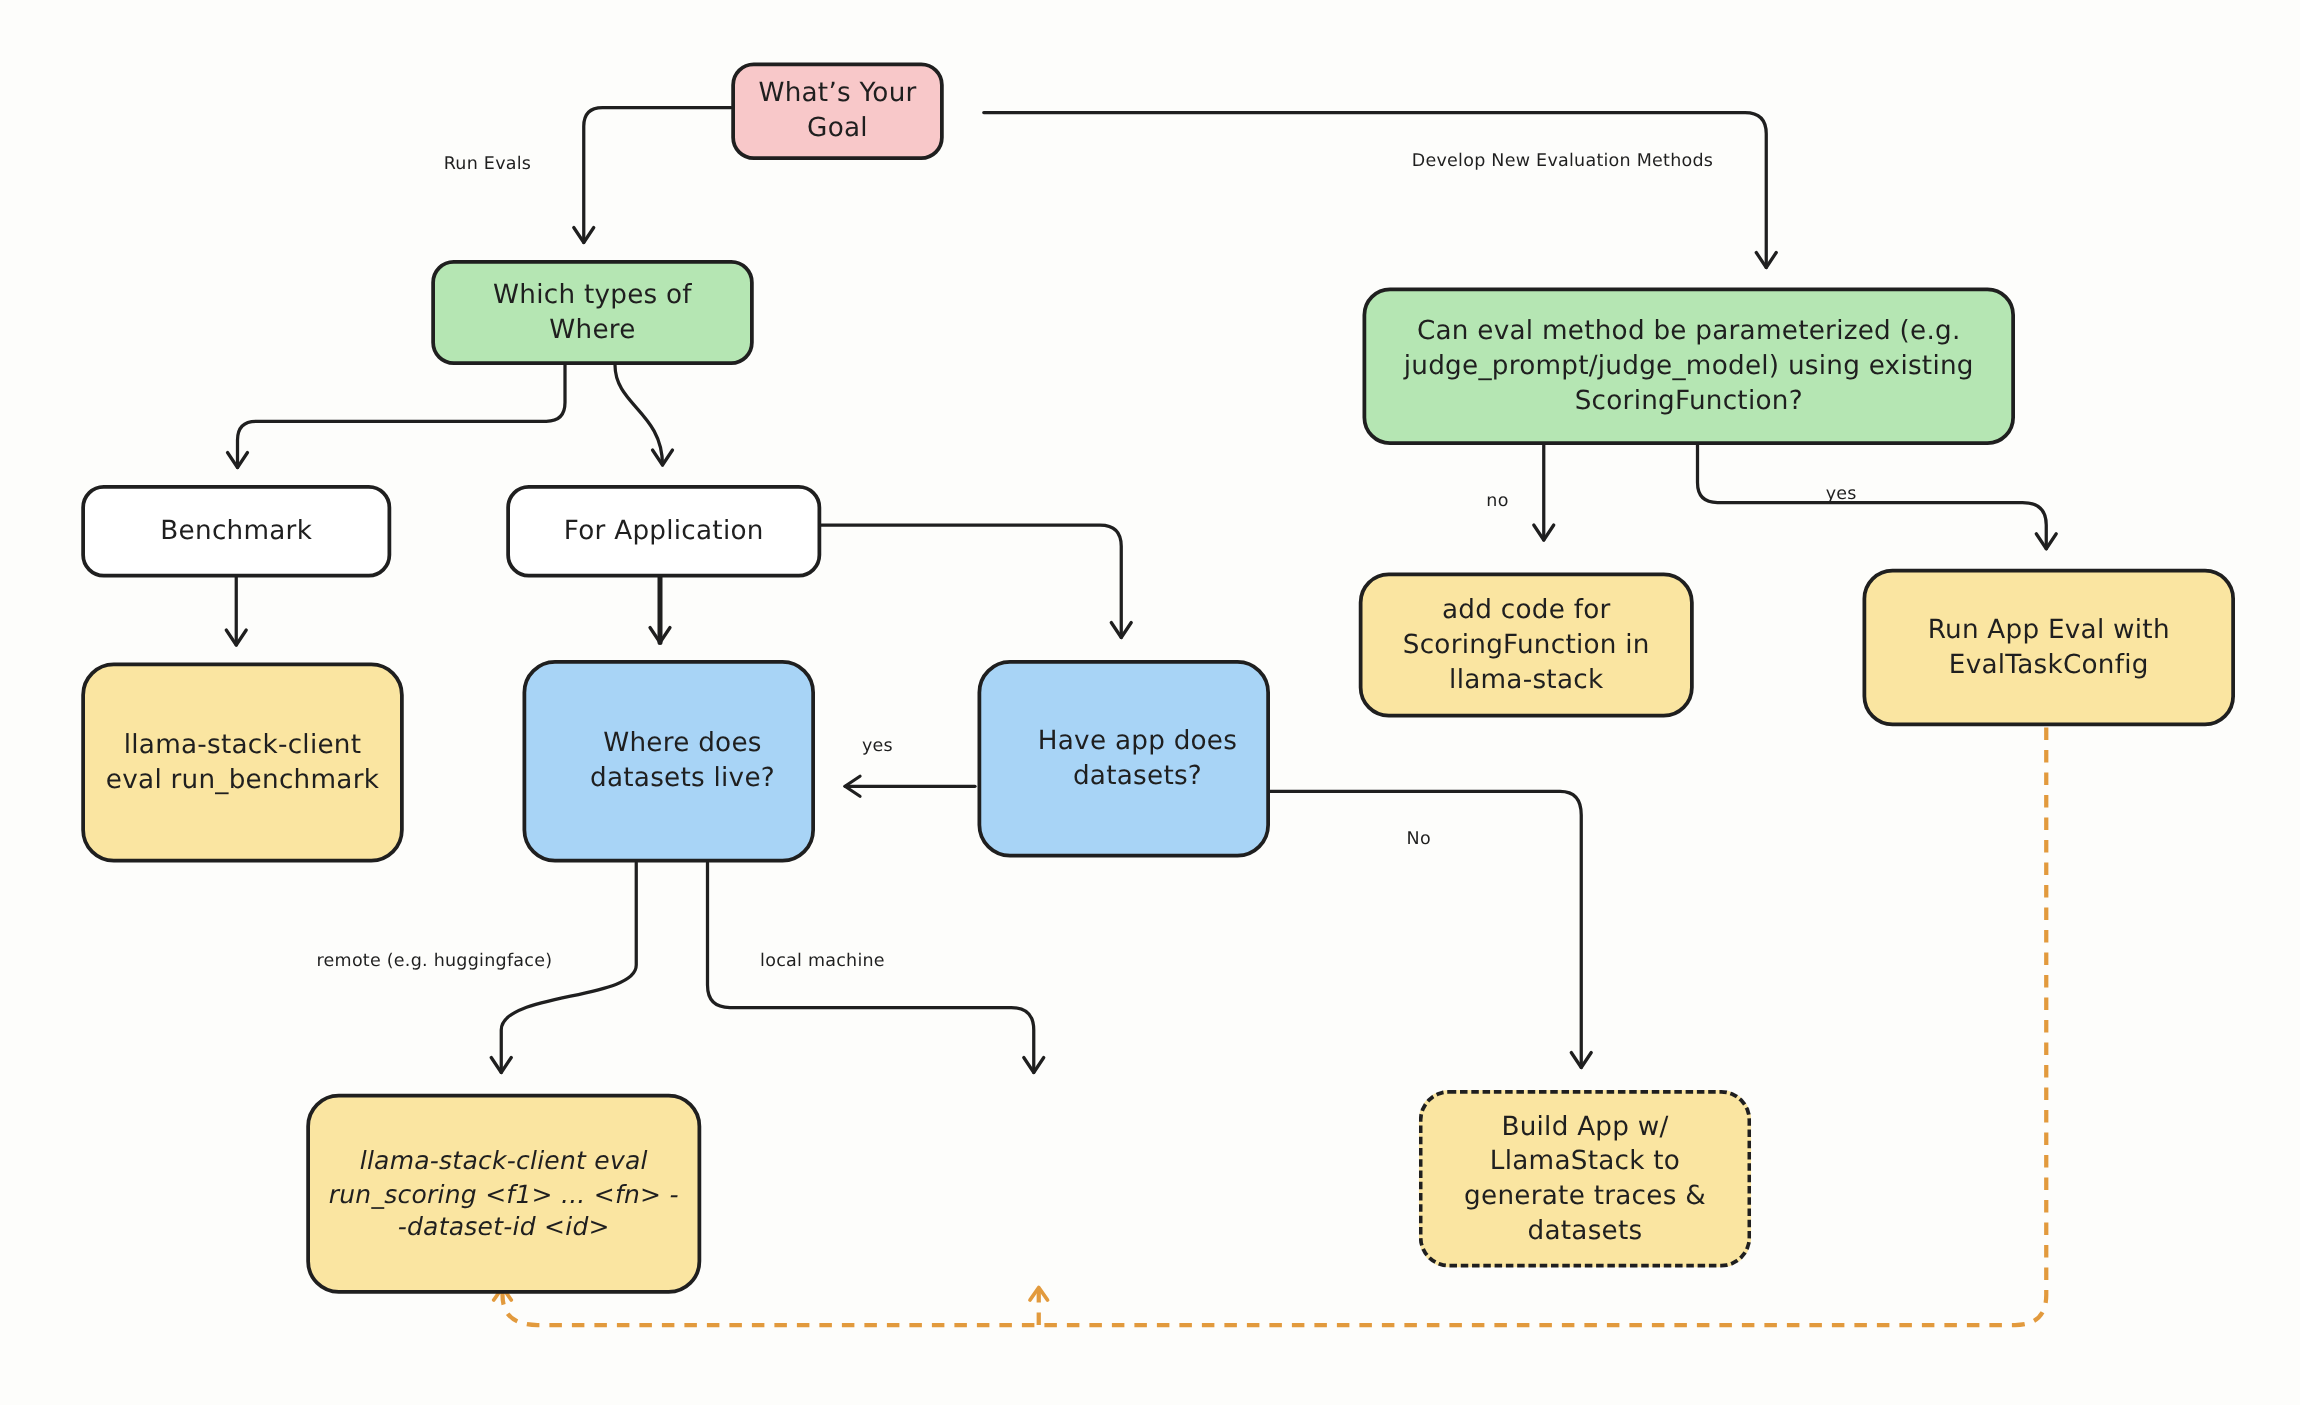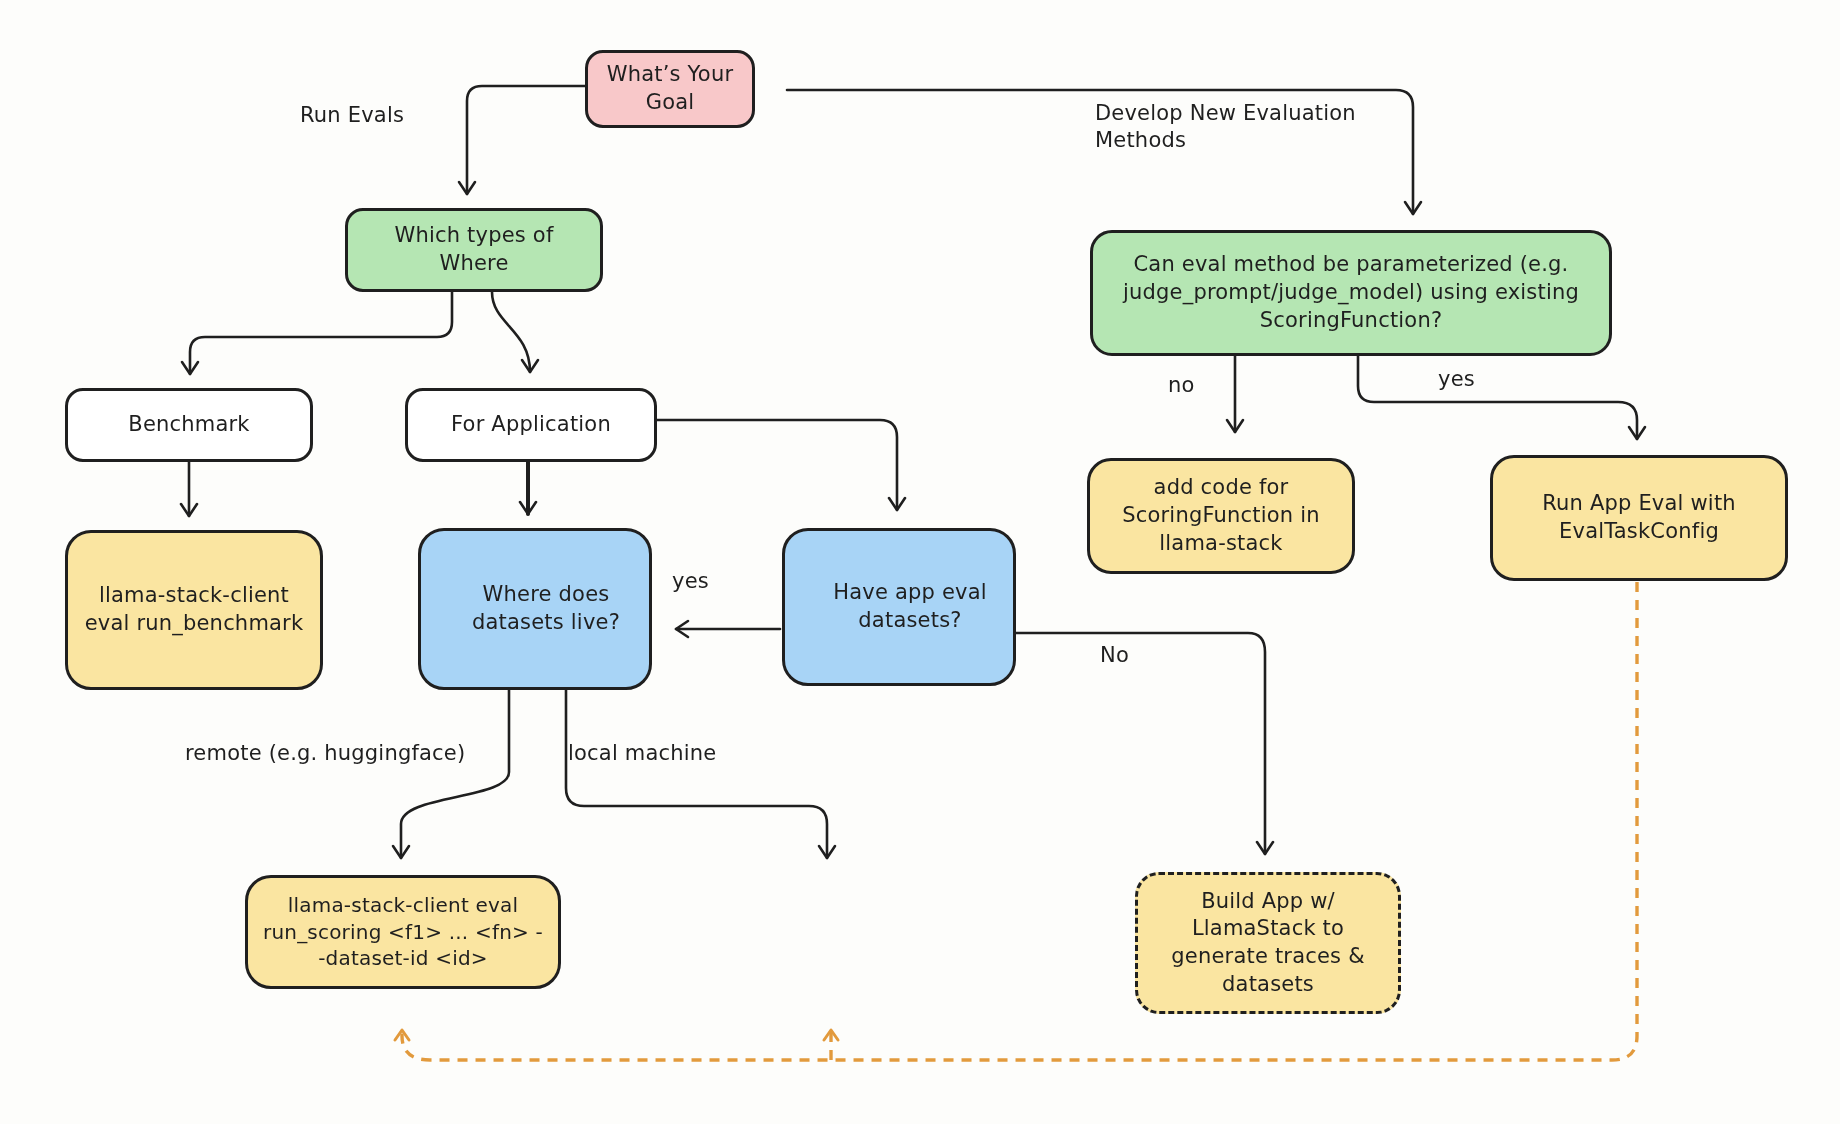--- a/index.html
+++ b/index.html
@@ -24,7 +24,7 @@
   .fill-blue{background:var(--c-blue);padding-left:36px;}
   .fill-white{background:var(--c-white);}
   .dashed{border-style:dashed;}
-  .edge-label{position:absolute;font-size:21px;line-height:1.3;letter-spacing:.2px;}
+  .edge-label{position:absolute;text-align:center;font-size:14px;line-height:1.3;letter-spacing:.2px;margin-top:20px;}
   .small{font-size:20px;}
 </style>
 </head>

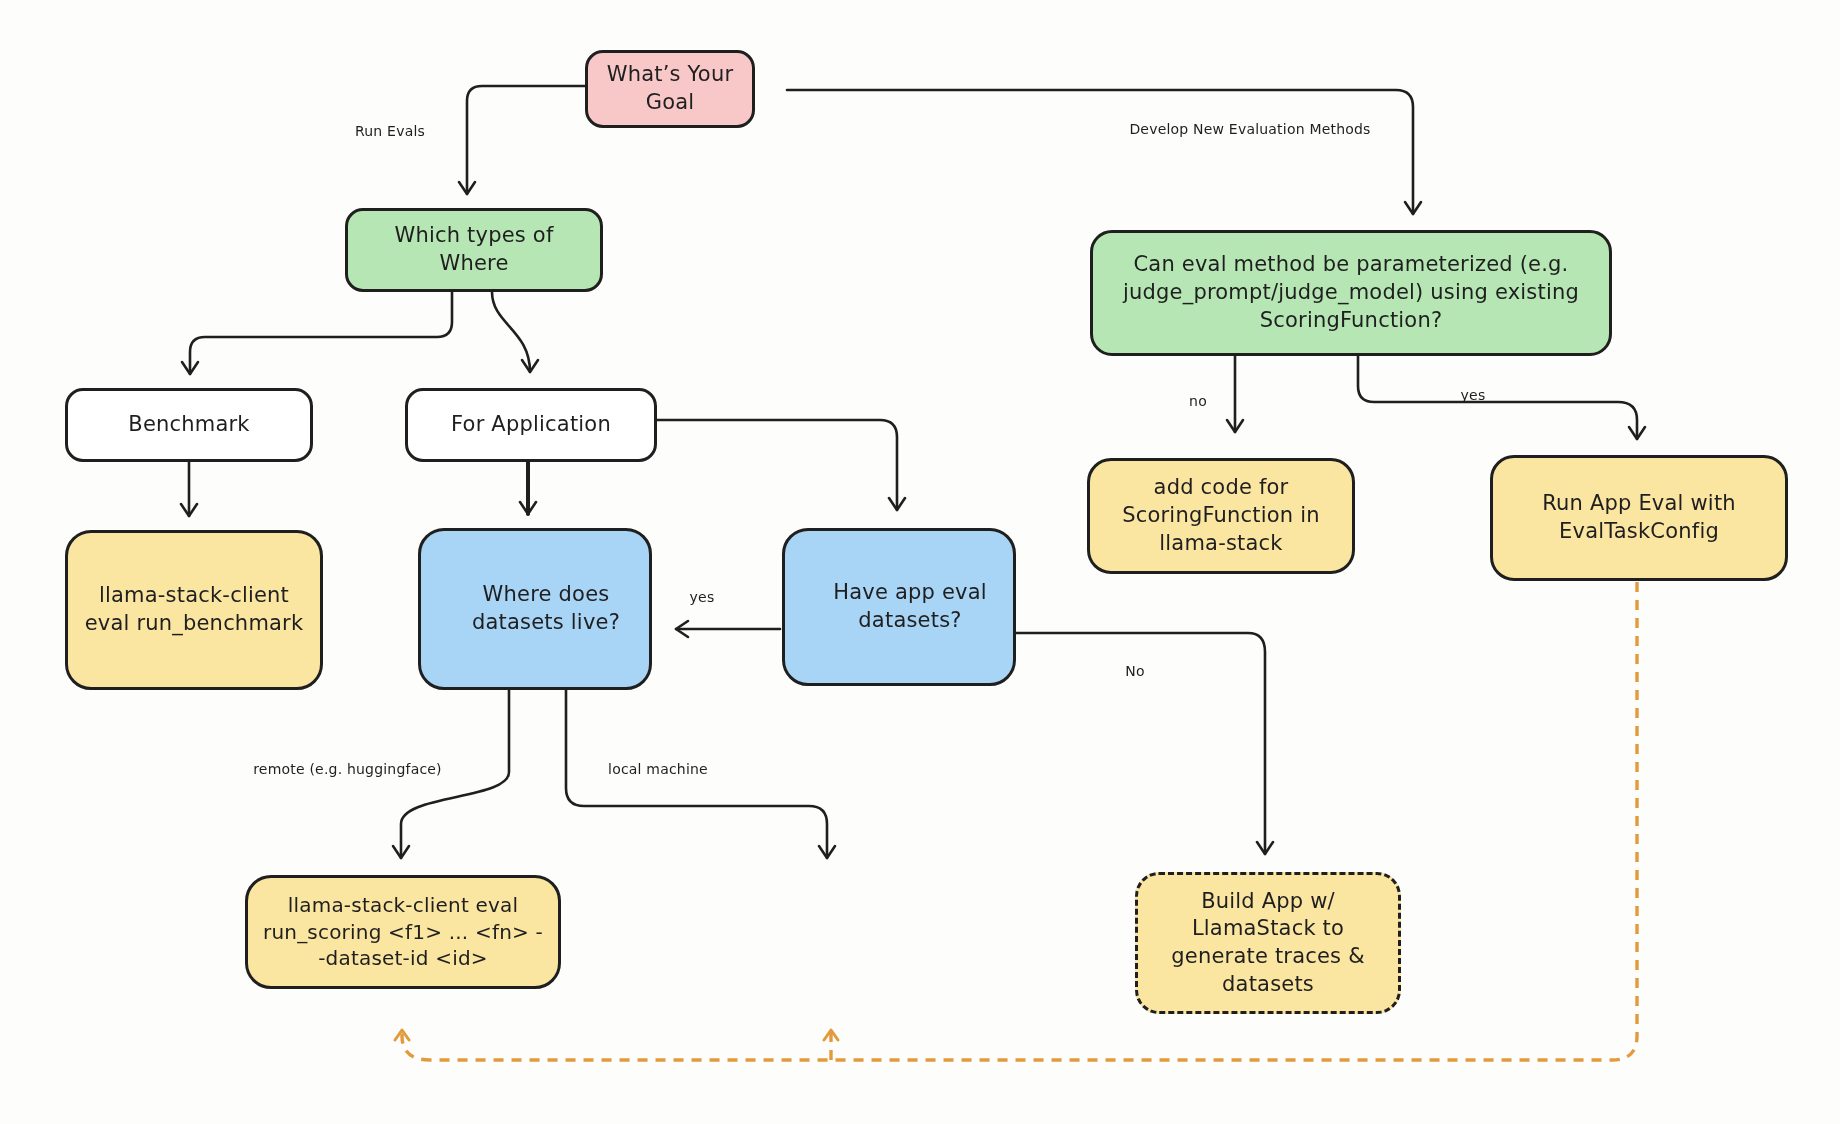--- a/index.html
+++ b/index.html
@@ -71,7 +71,7 @@
 
   <div class="node fill-blue" style="left:418px;top:528px;width:234px;height:162px;border-radius:26px;">Where does datasets live?</div>
 
-  <div class="node fill-blue" style="left:782px;top:528px;width:234px;height:158px;border-radius:26px;">Have app eval datasets?</div>
+  <div class="node fill-blue" style="left:782px;top:528px;width:234px;height:158px;border-radius:26px;">Have app does datasets?</div>
 
   <div class="node fill-green" style="left:1090px;top:230px;width:522px;height:126px;border-radius:22px;">Can eval method be parameterized (e.g. judge_prompt/judge_model) using existing ScoringFunction?</div>
 

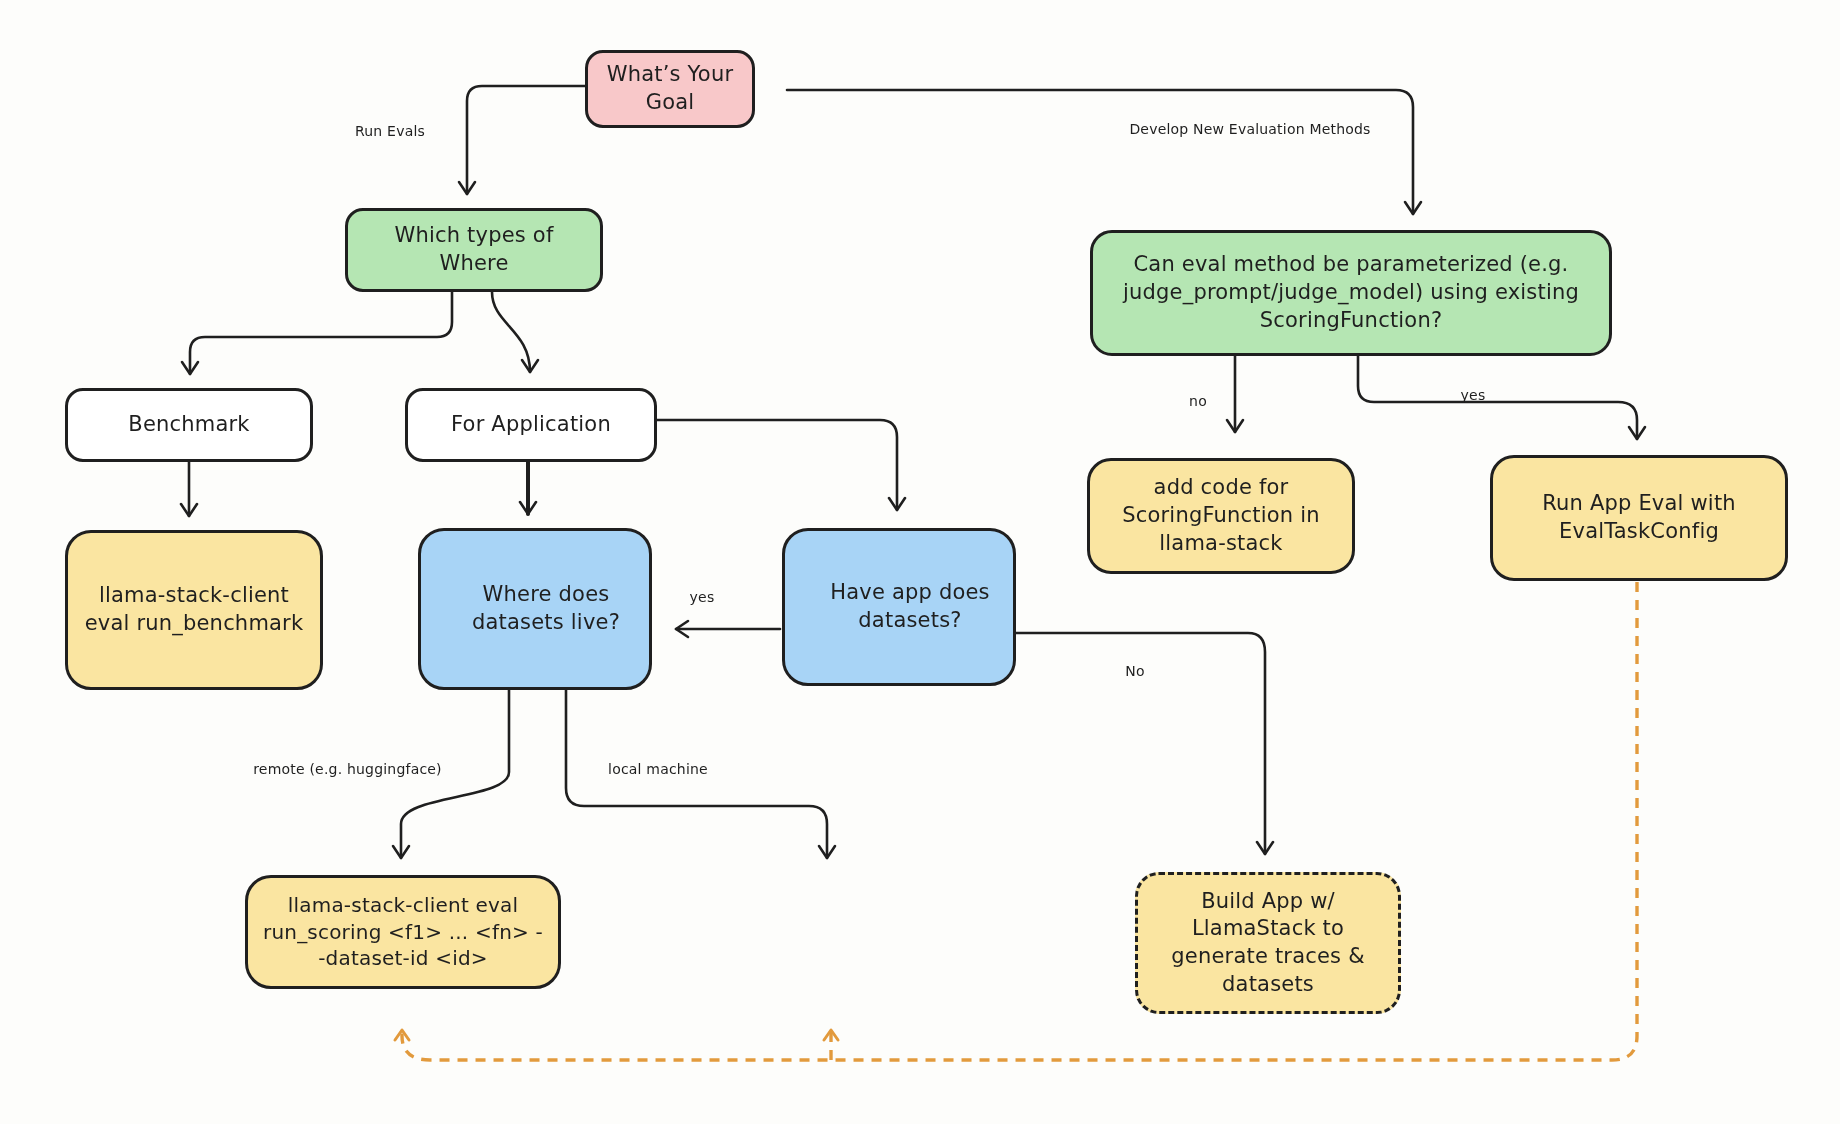--- a/index.html
+++ b/index.html
@@ -79,7 +79,7 @@
 
   <div class="node fill-yellow" style="left:1490px;top:455px;width:298px;height:126px;border-radius:24px;">Run App Eval with EvalTaskConfig</div>
 
-  <div class="node fill-yellow small" style="left:245px;top:875px;width:316px;height:114px;border-radius:26px;">llama-stack-client eval run_scoring &lt;f1&gt; ... &lt;fn&gt; --dataset-id &lt;id&gt;</div>
+  <div class="node fill-yellow small" style="left:245px;top:875px;width:316px;height:160px;border-radius:26px;font-style:italic;">llama-stack-client eval run_scoring &lt;f1&gt; ... &lt;fn&gt; --dataset-id &lt;id&gt;</div>
 
 
   <div class="node fill-yellow dashed" style="left:1135px;top:872px;width:266px;height:142px;border-radius:24px;">Build App w/ LlamaStack to generate traces &amp; datasets</div>

